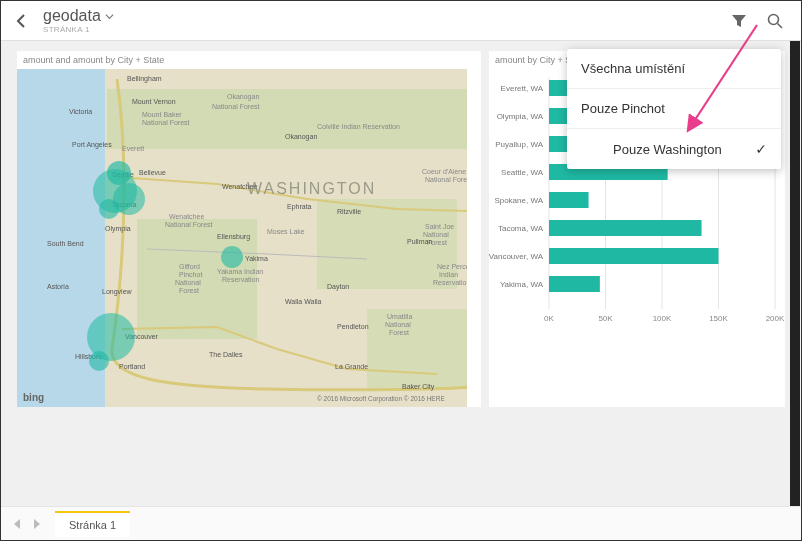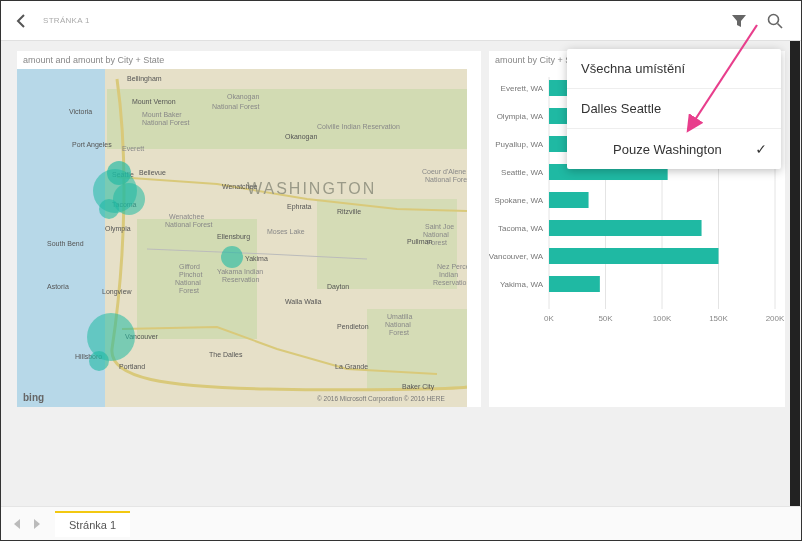--- a/index.html
+++ b/index.html
@@ -155,6 +155,12 @@
       </svg>
   </div>
   <div class="title-block">
+    <div class="title">
+      <span>geodata</span>
+      <svg width="9" height="9" viewBox="0 0 10 10">
+          <path d="M1 3 L5 7 L9 3" stroke="#777" stroke-width="1.3" fill="none"></path>
+        </svg>
+    </div>
     <div class="subtitle">STRÁNKA 1</div>
   </div>
   <div class="header-actions">

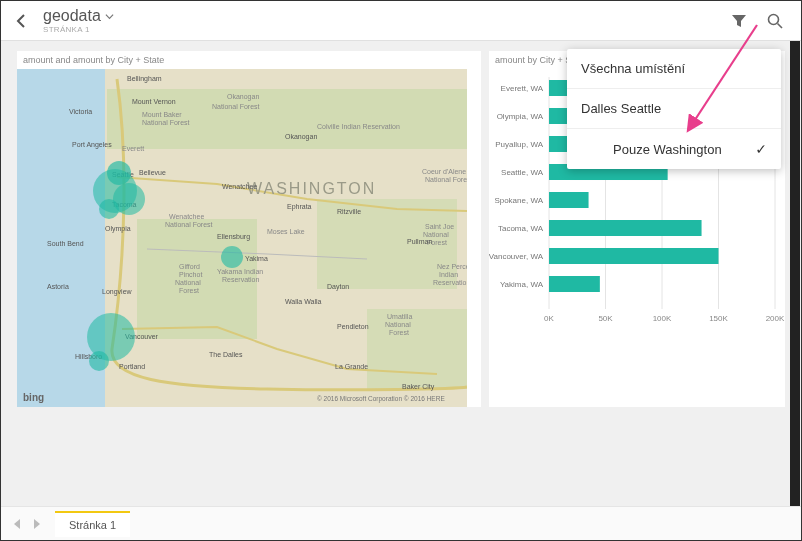--- a/index.html
+++ b/index.html
@@ -183,7 +183,7 @@
     <span>Všechna umístění</span>
   </div>
   <div class="dropdown-item">
-    <span>Dalles Seattle</span>
+    <span>Pouze Pinchot</span>
   </div>
   <div class="dropdown-item">
     <span>Pouze Washington</span>

